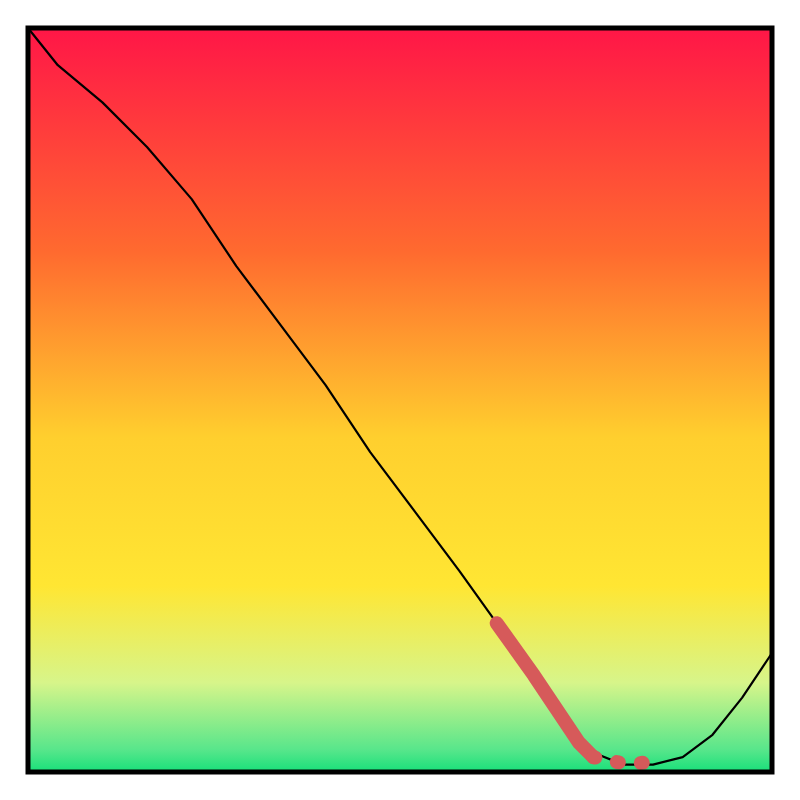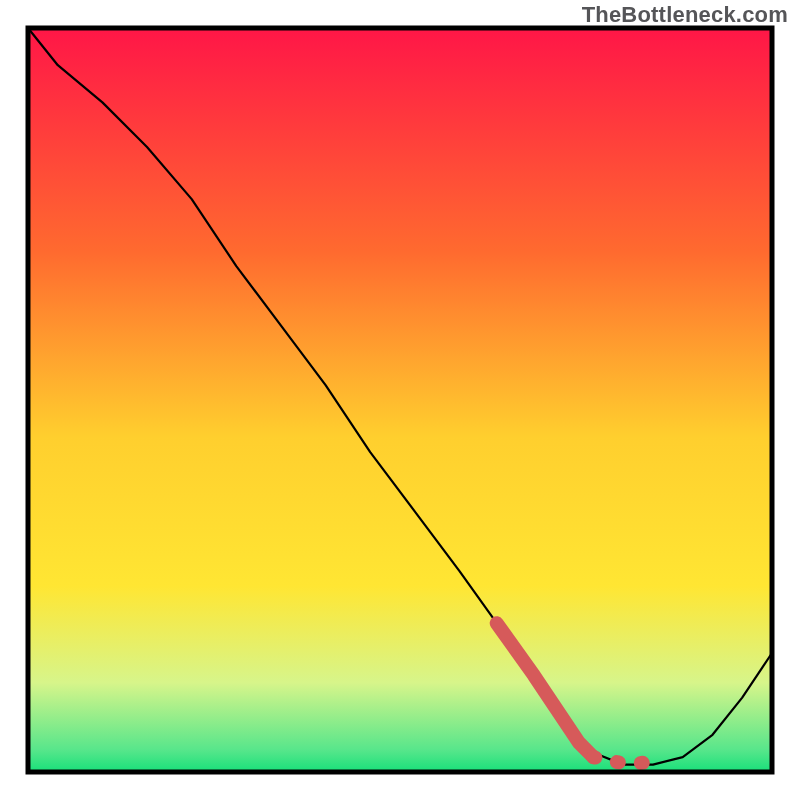--- a/index.html
+++ b/index.html
@@ -60,7 +60,6 @@
     <rect x="28" y="28" width="744" height="744" fill="none" stroke="#000000" stroke-width="5"></rect>
   </svg>
 
-  <div class="watermark">TheBottleneck.com</div>
 </div>
 
 </body></html>

